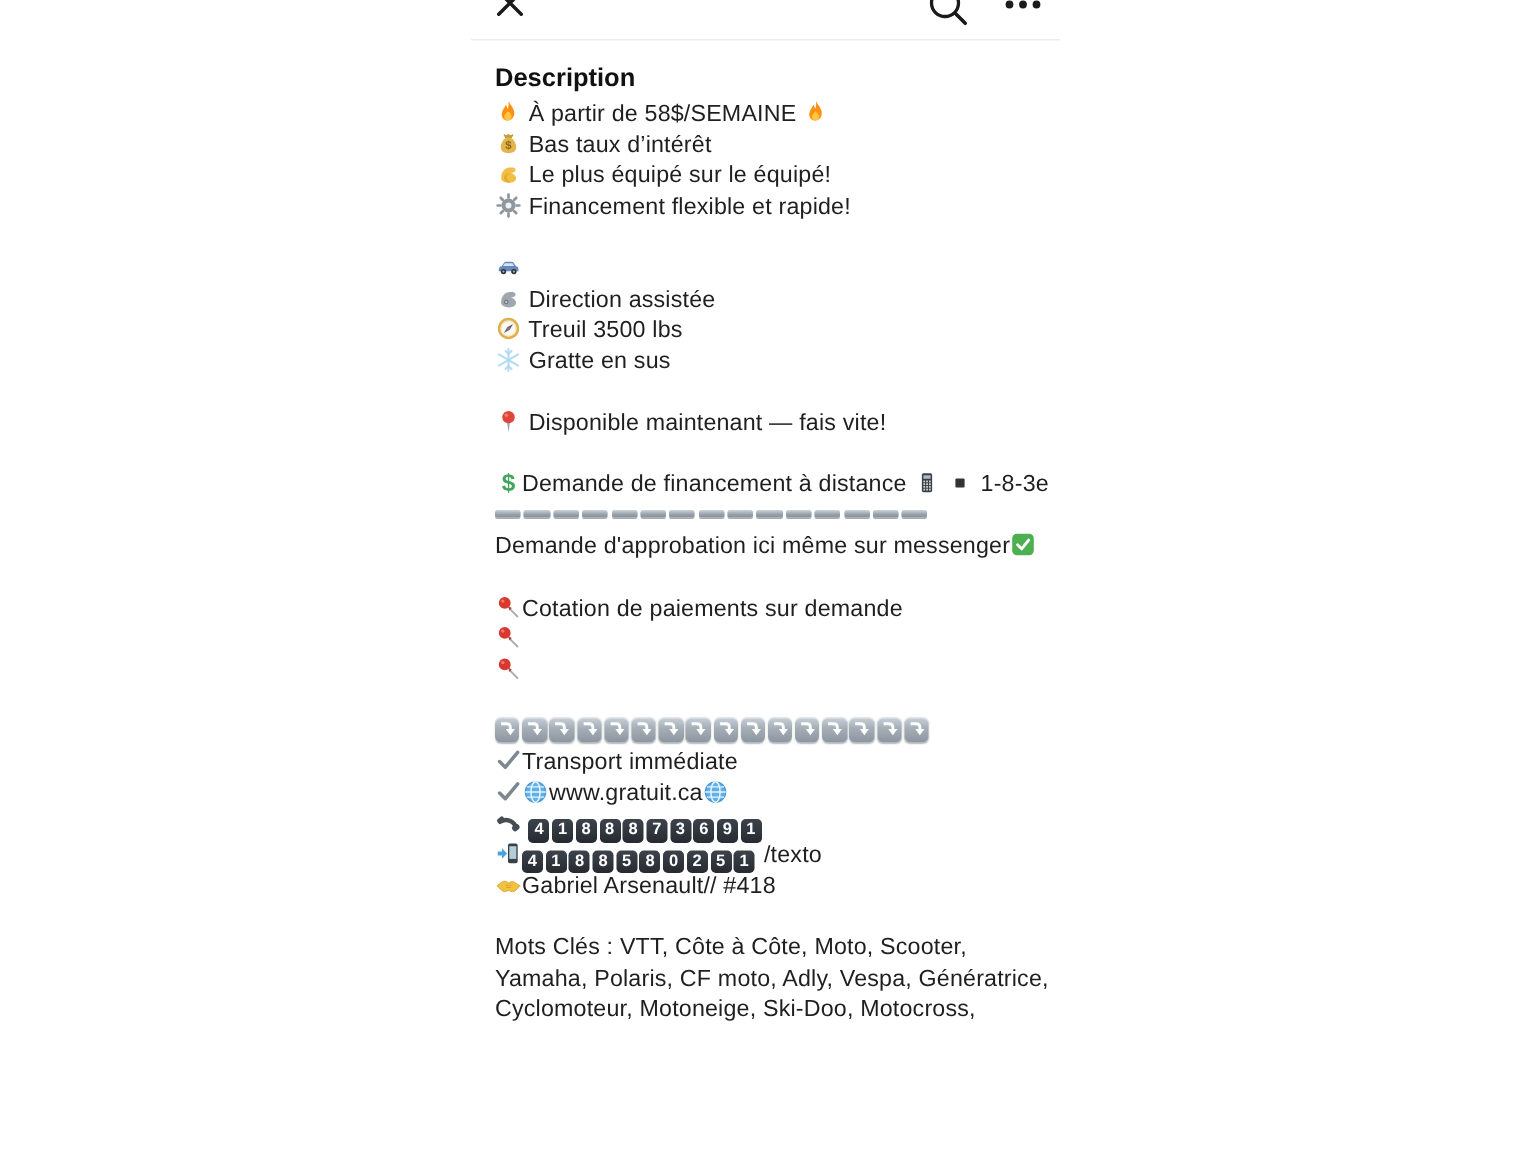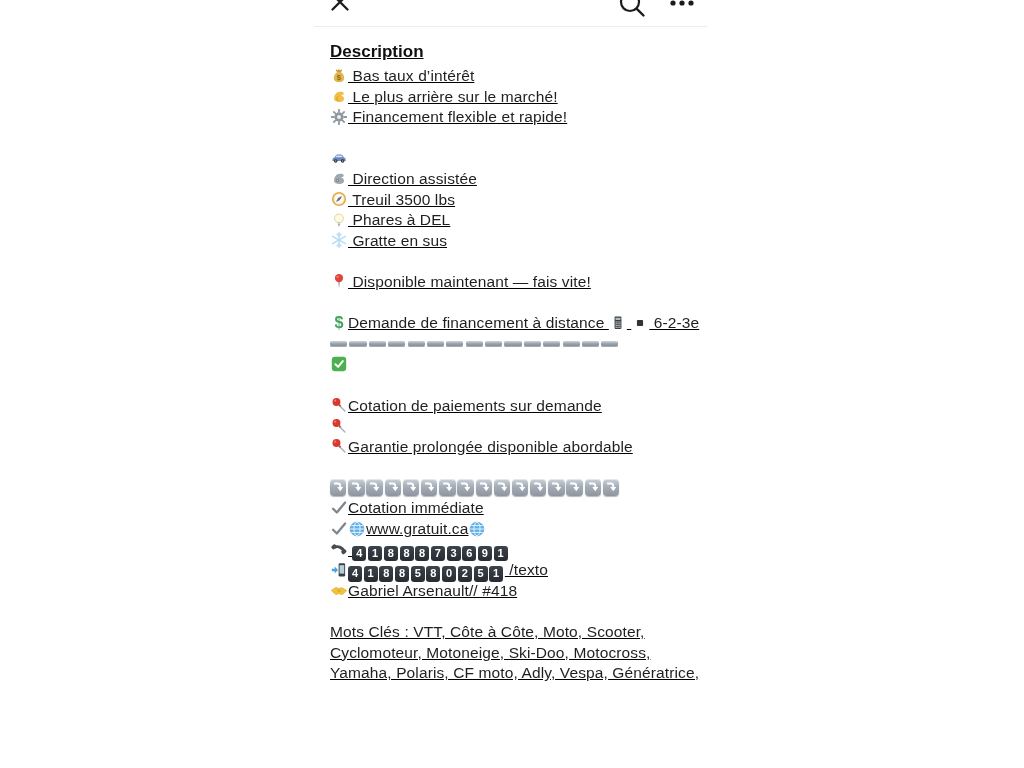--- a/index.html
+++ b/index.html
@@ -11,7 +11,7 @@
   .tb-btn.close{left:14px;top:-10px;}
   .tb-btn.search{left:303px;top:-11px;}
   .tb-btn.more{left:355px;top:-1px;}
-  .content{padding:0 16px;text-decoration:underline;}
+  .content{padding:0 16px;}
   .heading{margin:14px 0 3px 0;font-size:17px;line-height:22px;font-weight:700;color:#111;}
   .line{font-size:15.5px;line-height:20.6px;height:20.6px;color:#1f1f1f;white-space:pre;letter-spacing:0.12px;}
   .txt{white-space:pre;}

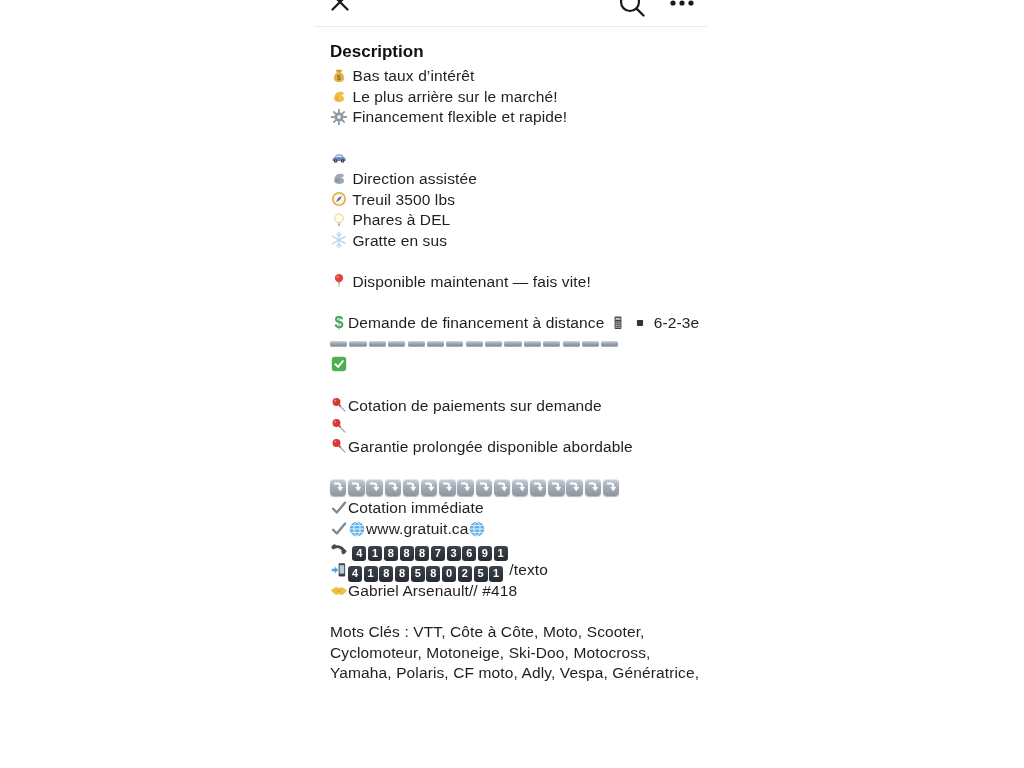--- a/index.html
+++ b/index.html
@@ -51,6 +51,13 @@
     <div class="content">
       <div class="heading">Description</div>
       <div id="lines">
+          <div class="line"><span class="emj emj-fire"><svg viewBox="0 0 20 20">
+                <path d="M10.2 1.3 C10.8 4.2 13.6 5.8 14.2 9.3 C14.8 13 12.4 16 9.6 16 C6.8 16 4.6 13.8 5 10.5 C5.3 7.9 7.3 6.6 7.9 4.2 C8.7 5.1 9.3 6.2 9.2 7.6 C10.3 6 10 3.4 10.2 1.3 Z" fill="#ff9016"></path>
+                <path d="M9.7 16 C8.1 16 6.9 14.7 6.9 13.2 C6.9 11.2 8.9 10.6 9.5 8.8 C10.6 9.9 12.3 11 12.3 13 C12.3 14.7 11.2 16 9.7 16 Z" fill="#ffc640"></path>
+              </svg></span><span class="txt"> À partir de 58$/SEMAINE </span><span class="emj emj-fire"><svg viewBox="0 0 20 20">
+                <path d="M10.2 1.3 C10.8 4.2 13.6 5.8 14.2 9.3 C14.8 13 12.4 16 9.6 16 C6.8 16 4.6 13.8 5 10.5 C5.3 7.9 7.3 6.6 7.9 4.2 C8.7 5.1 9.3 6.2 9.2 7.6 C10.3 6 10 3.4 10.2 1.3 Z" fill="#ff9016"></path>
+                <path d="M9.7 16 C8.1 16 6.9 14.7 6.9 13.2 C6.9 11.2 8.9 10.6 9.5 8.8 C10.6 9.9 12.3 11 12.3 13 C12.3 14.7 11.2 16 9.7 16 Z" fill="#ffc640"></path>
+              </svg></span></div>
           <div class="line"><span class="emj emj-money-bag"><svg viewBox="0 0 20 20">
                 <path d="M7.6 5.6 L6.4 3.4 C6.2 3 6.5 2.6 6.9 2.8 L8.4 3.5 L10 2.6 L11.6 3.5 L13.1 2.8 C13.5 2.6 13.8 3 13.6 3.4 L12.4 5.6 Z" fill="#c99b3f"></path>
                 <path d="M10 5.2 C6.7 5.2 4.3 9 4.3 12.4 C4.3 15.3 6.8 16.8 10 16.8 C13.2 16.8 15.7 15.3 15.7 12.4 C15.7 9 13.3 5.2 10 5.2 Z" fill="#e3b34d"></path>

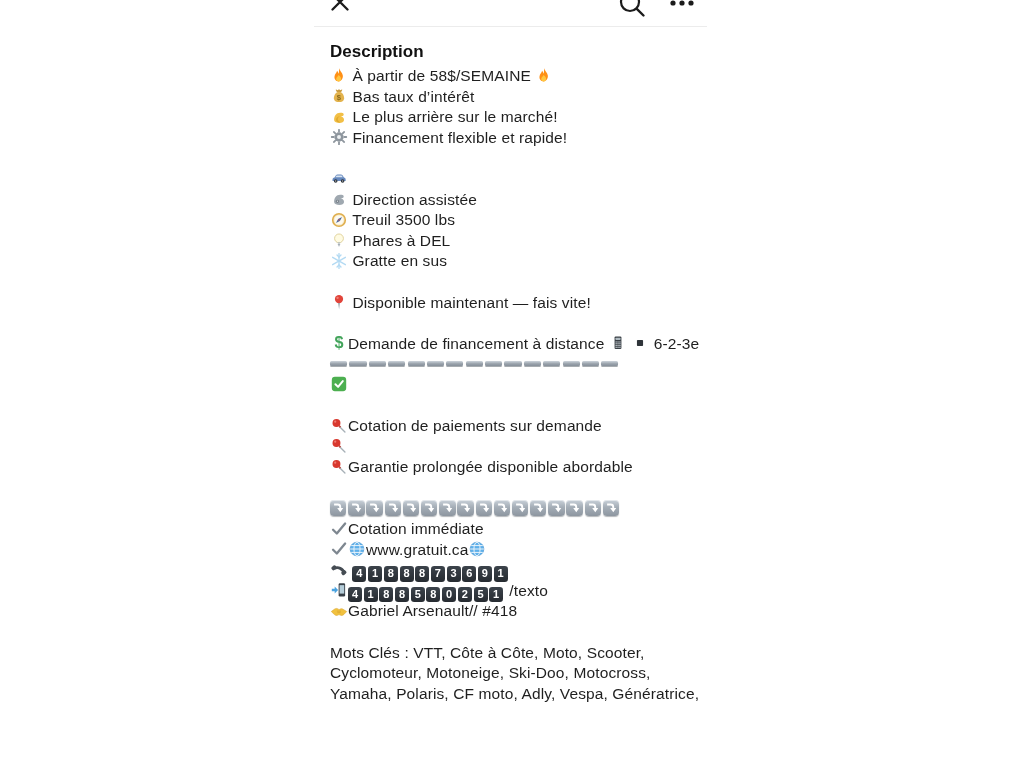--- a/index.html
+++ b/index.html
@@ -66,7 +66,7 @@
           <div class="line"><span class="emj emj-flexed-biceps"><svg viewBox="0 0 20 20">
                 <path d="M4.6 13.6 C4.2 9 7 5.2 11.2 5.2 L13.1 5.2 C14.3 5.2 15.2 6 15.2 7.1 C15.2 8.2 14.3 9 13.1 9 L11.6 9 C13.9 9.7 15.6 11.2 15.6 13.2 C15.6 15.4 13.2 16.6 10.4 16.6 C7.6 16.6 4.9 15.7 4.6 13.6 Z" fill="#f2bf45"></path>
                 <path d="M11.6 9 C9.8 9.6 8.7 10.8 8.7 12.6 C8.7 14.2 9.8 15.4 11.6 16 C9 16.2 6.9 15.2 6.7 13.3 C6.5 11.3 8.6 9.3 11.6 9 Z" fill="#e0a92f"></path>
-              </svg></span><span class="txt"> Le plus arrière sur le marché!</span></div>
+              </svg></span><span class="txt"> Le plus équipé sur le équipé!</span></div>
           <div class="line"><span class="emj emj-gear"><svg viewBox="0 0 20 20">
                 <g fill="#8e969e">
                   <rect x="9" y="1" width="2" height="4" rx="0.8"></rect>

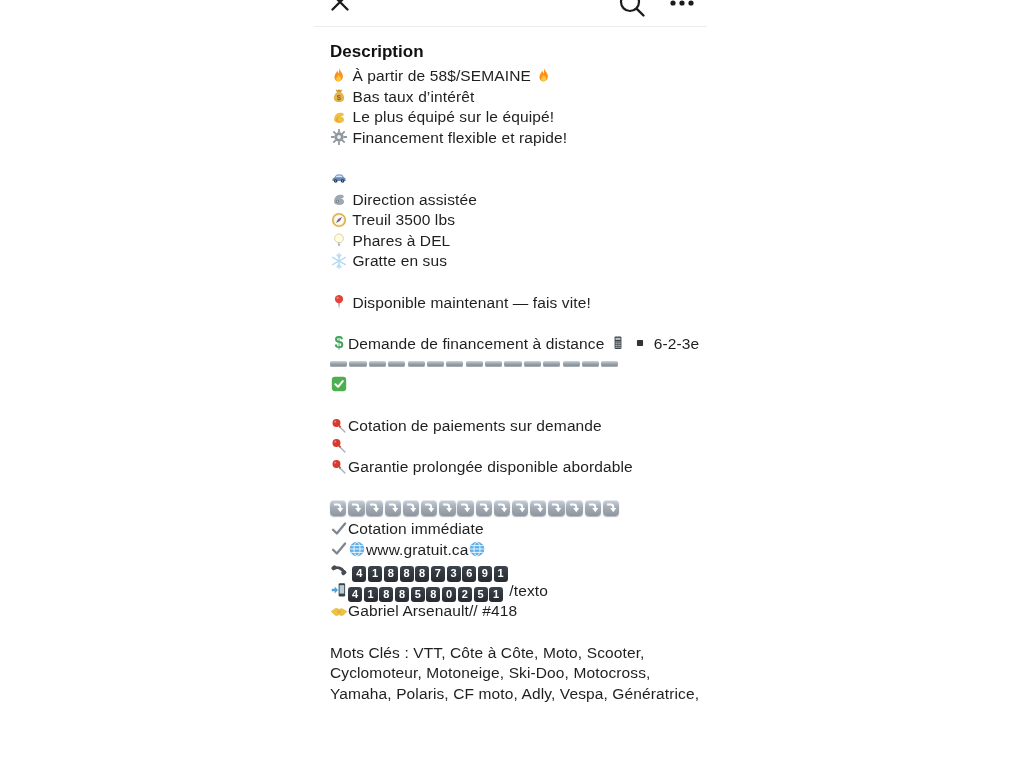--- a/index.html
+++ b/index.html
@@ -101,12 +101,6 @@
                 <path d="M6.6 13.4 L9 9 L13.4 6.6 L11 11 Z" fill="#4a6a9e"></path>
                 <circle cx="10" cy="10" r="0.9" fill="#e2554a"></circle>
               </svg></span><span class="txt"> Treuil 3500 lbs</span></div>
-          <div class="line"><span class="emj emj-light-bulb"><svg viewBox="0 0 20 20">
-                <circle cx="10" cy="8.2" r="4.9" fill="#fffbe2" stroke="#decf96" stroke-width="1"></circle>
-                <path d="M8.4 12.5 L11.6 12.5 L11.2 14 L8.8 14 Z" fill="#b9c1c8"></path>
-                <rect x="8.6" y="14.3" width="2.8" height="1.2" rx="0.5" fill="#a7afb7"></rect>
-                <rect x="8.9" y="15.9" width="2.2" height="1" rx="0.5" fill="#a7afb7"></rect>
-              </svg></span><span class="txt"> Phares à DEL</span></div>
           <div class="line"><span class="emj emj-snowflake"><svg viewBox="0 0 20 20">
                 <g stroke="#b3daf3" stroke-width="1.5" stroke-linecap="round">
                   <line x1="10" y1="1.8" x2="10" y2="18.2"></line>

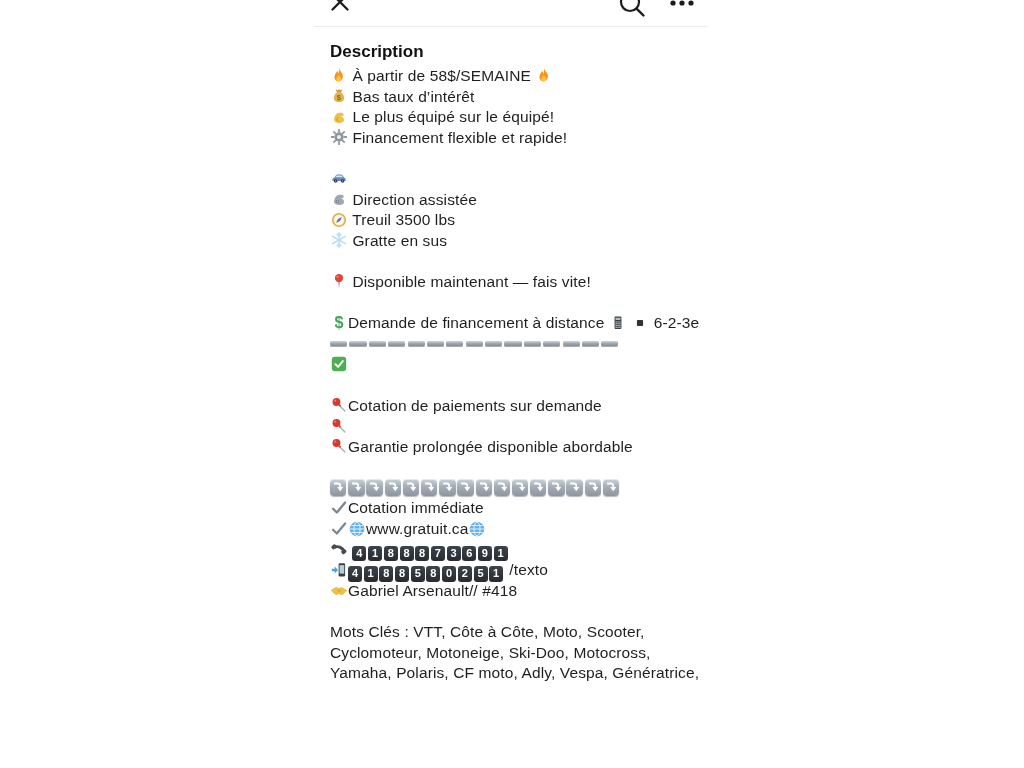--- a/index.html
+++ b/index.html
@@ -140,7 +140,7 @@
                 </g>
               </svg></span><span class="txt"> </span><span class="emj emj-black-small-square"><svg viewBox="0 0 20 20">
                 <rect x="6.6" y="6.6" width="6.8" height="6.8" rx="0.8" fill="#2f3439"></rect>
-              </svg></span><span class="txt"> 6-2-3e</span></div>
+              </svg></span><span class="txt"> 1-8-3e</span></div>
           <div class="line"><span class="emj emj-heavy-minus"></span><span class="emj emj-heavy-minus"></span><span class="emj emj-heavy-minus"></span><span class="emj emj-heavy-minus"></span><span class="emj emj-heavy-minus"></span><span class="emj emj-heavy-minus"></span><span class="emj emj-heavy-minus"></span><span class="emj emj-heavy-minus"></span><span class="emj emj-heavy-minus"></span><span class="emj emj-heavy-minus"></span><span class="emj emj-heavy-minus"></span><span class="emj emj-heavy-minus"></span><span class="emj emj-heavy-minus"></span><span class="emj emj-heavy-minus"></span><span class="emj emj-heavy-minus"></span></div>
           <div class="line"><span class="emj emj-white-check-mark"><svg viewBox="0 0 20 20">
                 <rect x="2" y="2" width="16" height="16" rx="3.5" fill="#4caf50"></rect>

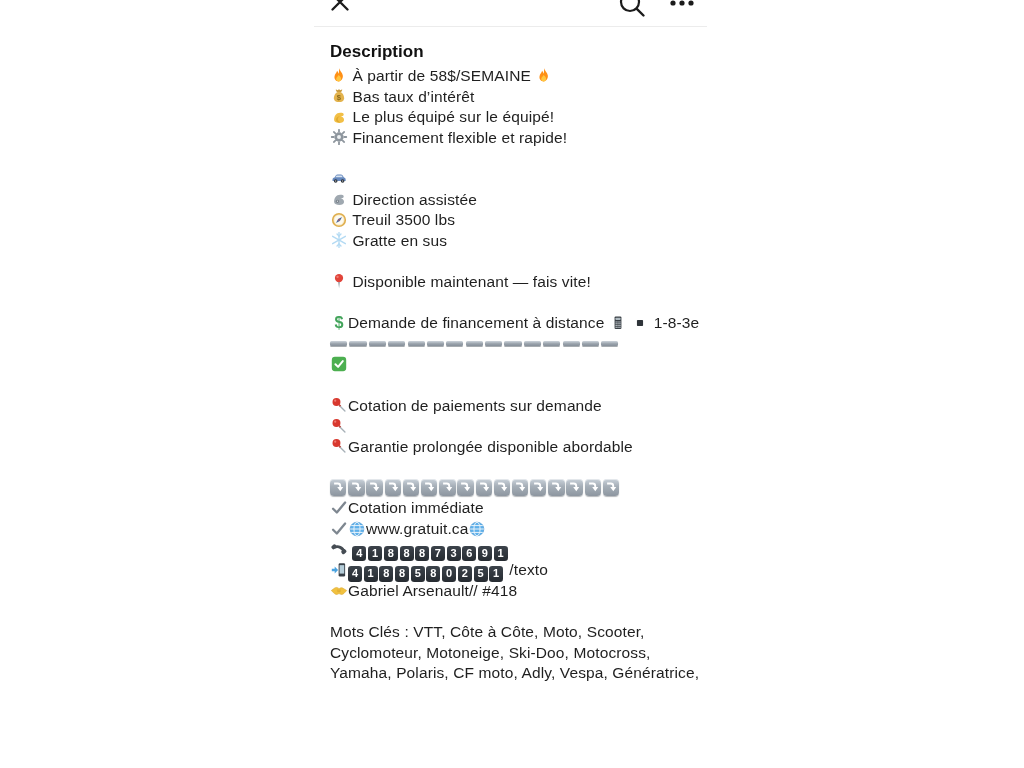--- a/index.html
+++ b/index.html
@@ -142,7 +142,7 @@
                 <rect x="6.6" y="6.6" width="6.8" height="6.8" rx="0.8" fill="#2f3439"></rect>
               </svg></span><span class="txt"> 1-8-3e</span></div>
           <div class="line"><span class="emj emj-heavy-minus"></span><span class="emj emj-heavy-minus"></span><span class="emj emj-heavy-minus"></span><span class="emj emj-heavy-minus"></span><span class="emj emj-heavy-minus"></span><span class="emj emj-heavy-minus"></span><span class="emj emj-heavy-minus"></span><span class="emj emj-heavy-minus"></span><span class="emj emj-heavy-minus"></span><span class="emj emj-heavy-minus"></span><span class="emj emj-heavy-minus"></span><span class="emj emj-heavy-minus"></span><span class="emj emj-heavy-minus"></span><span class="emj emj-heavy-minus"></span><span class="emj emj-heavy-minus"></span></div>
-          <div class="line"><span class="emj emj-white-check-mark"><svg viewBox="0 0 20 20">
+          <div class="line"><span class="txt">Demande d'approbation ici même sur messenger</span><span class="emj emj-white-check-mark"><svg viewBox="0 0 20 20">
                 <rect x="2" y="2" width="16" height="16" rx="3.5" fill="#4caf50"></rect>
                 <path d="M6 10.2 L9 13.2 L14.2 6.8" stroke="#fff" stroke-width="2.2" fill="none" stroke-linecap="round" stroke-linejoin="round"></path>
               </svg></span></div>

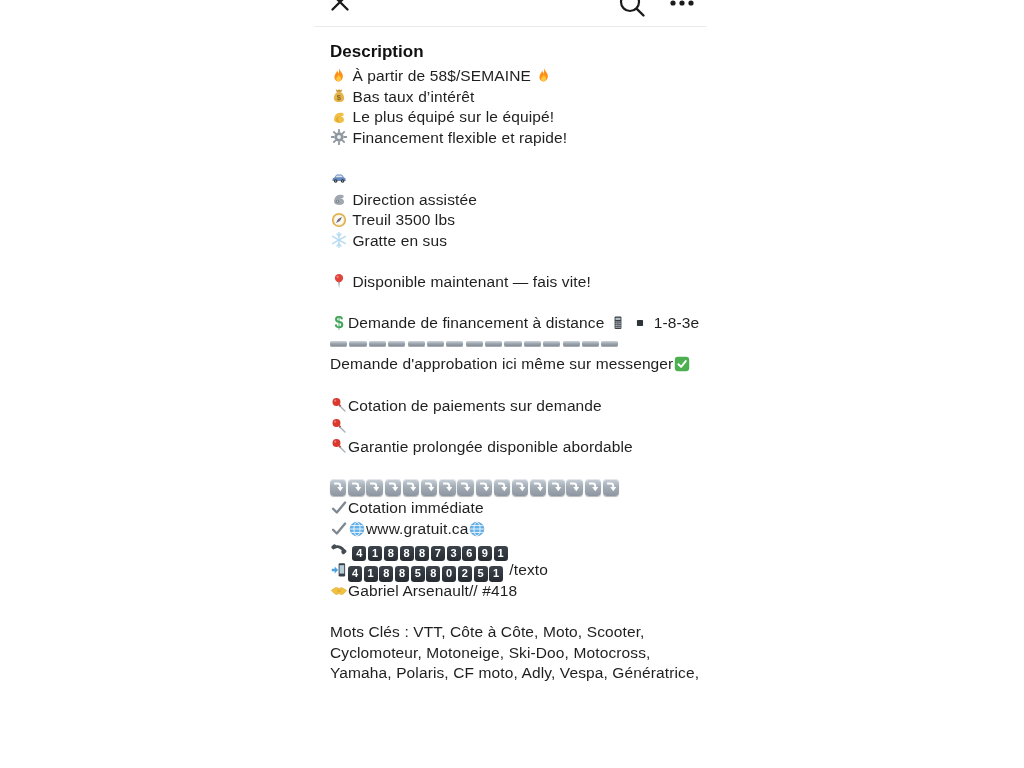--- a/index.html
+++ b/index.html
@@ -164,7 +164,7 @@
                 <path d="M9.4 8.6 L12.4 10.4 L10.8 12.2 Z" fill="#b84038"></path>
                 <circle cx="7.2" cy="6.6" r="4.4" fill="#d8382e"></circle>
                 <circle cx="5.8" cy="5.2" r="1.2" fill="#ee7d74"></circle>
-              </svg></span><span class="txt">Garantie prolongée disponible abordable</span></div>
+              </svg></span></div>
           <div class="line"></div>
           <div class="line"><span class="emj emj-down-arrow-button"><svg viewBox="0 0 20 20">
                 <path d="M5 5.5 H9.5 Q12.5 5.5 12.5 8.5 V10" stroke="#fff" stroke-width="2.3" fill="none"></path>

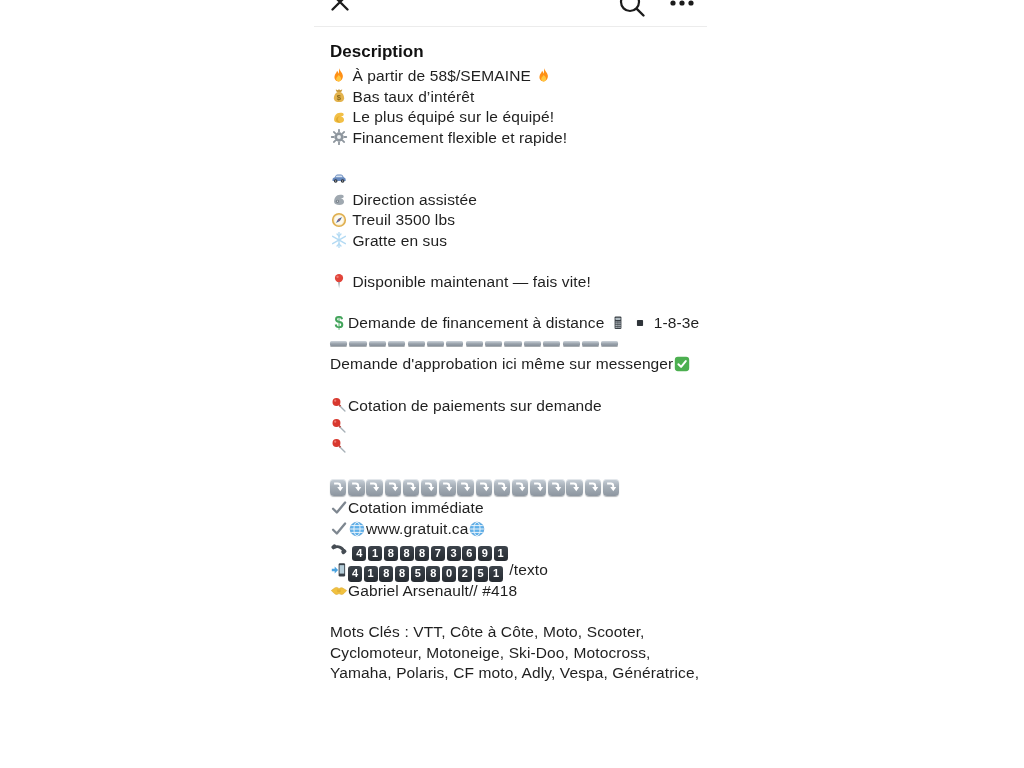--- a/index.html
+++ b/index.html
@@ -217,7 +217,7 @@
               </svg></span></div>
           <div class="line"><span class="emj emj-check-mark"><svg viewBox="0 0 20 20">
                 <path d="M3.4 10.8 L7.6 15 L16.8 4" stroke="#7e8790" stroke-width="2.6" fill="none" stroke-linecap="round" stroke-linejoin="round"></path>
-              </svg></span><span class="txt">Cotation immédiate</span></div>
+              </svg></span><span class="txt">Transport immédiate</span></div>
           <div class="line"><span class="emj emj-check-mark"><svg viewBox="0 0 20 20">
                 <path d="M3.4 10.8 L7.6 15 L16.8 4" stroke="#7e8790" stroke-width="2.6" fill="none" stroke-linecap="round" stroke-linejoin="round"></path>
               </svg></span><span class="emj emj-globe"><svg viewBox="0 0 20 20">

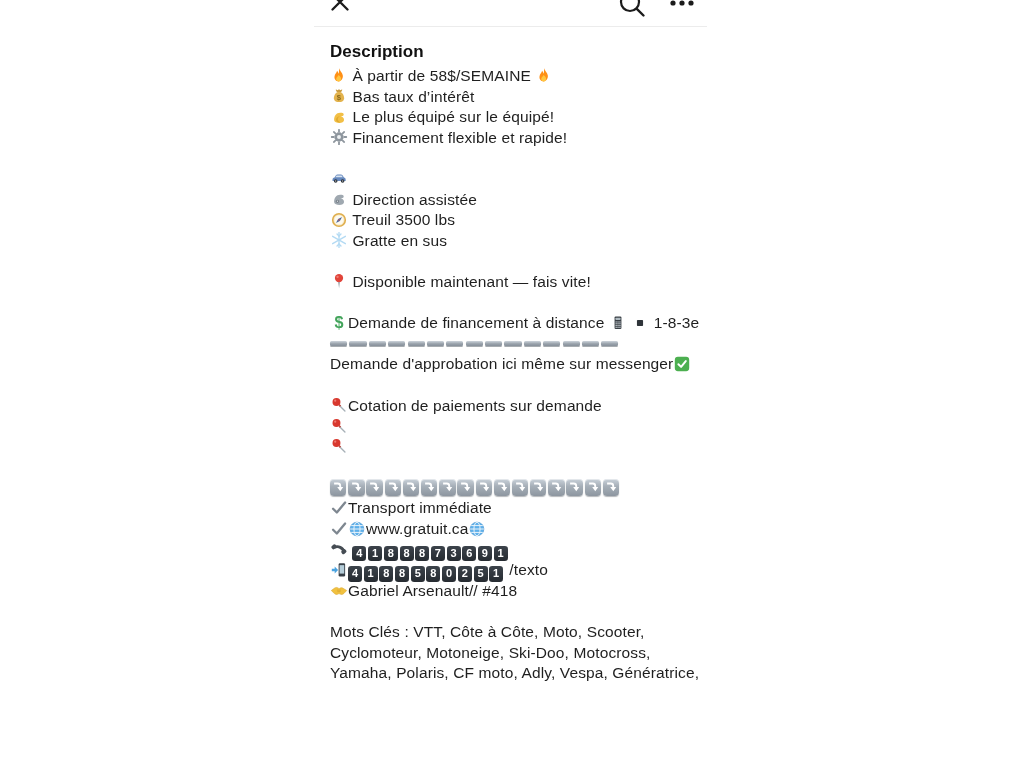--- a/index.html
+++ b/index.html
@@ -253,8 +253,8 @@
               </svg></span><span class="txt">Gabriel Arsenault// #418</span></div>
           <div class="line"></div>
           <div class="line"><span class="txt">Mots Clés : VTT, Côte à Côte, Moto, Scooter,</span></div>
+          <div class="line"><span class="txt">Yamaha, Polaris, CF moto, Adly, Vespa, Génératrice,</span></div>
           <div class="line"><span class="txt">Cyclomoteur, Motoneige, Ski-Doo, Motocross,</span></div>
-          <div class="line"><span class="txt">Yamaha, Polaris, CF moto, Adly, Vespa, Génératrice,</span></div>
         </div>
     </div>
   </div>

